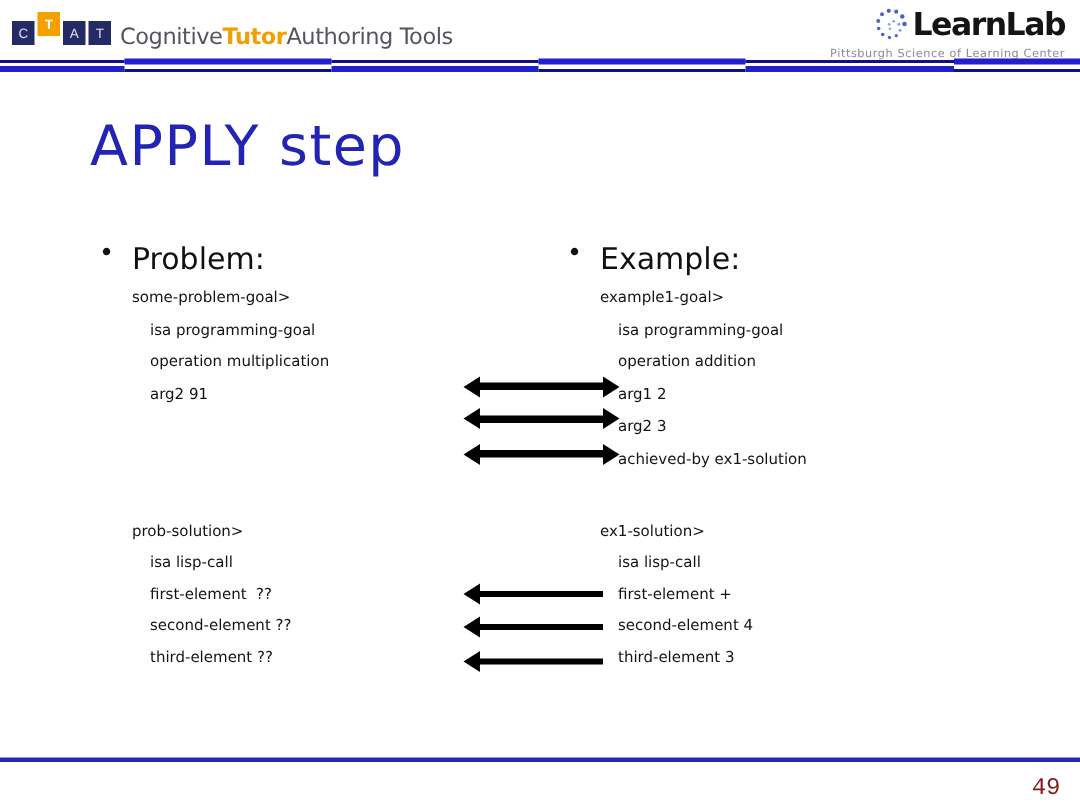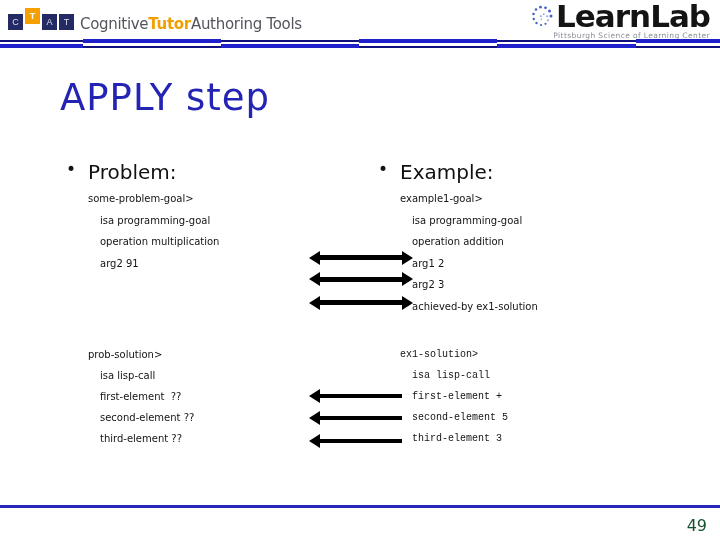--- a/index.html
+++ b/index.html
@@ -20,7 +20,7 @@
   .ctat-text .o{color:#f0a000;font-weight:bold;}
   .learnlab{position:absolute;right:10px;top:3px;text-align:right;}
   .learnlab-row{display:flex;align-items:flex-start;justify-content:flex-end;}
-  .learnlab-name{font-size:31px;font-weight:bold;color:#141414;letter-spacing:-1px;line-height:26px;}
+  .learnlab-name{font-size:21px;font-weight:bold;color:#141414;letter-spacing:-1px;line-height:26px;}
   .learnlab-sub{font-size:7.5px;color:#8b8b98;letter-spacing:.4px;margin-top:1px;}
   .spiral{margin-right:2px;margin-top:1px;}
   

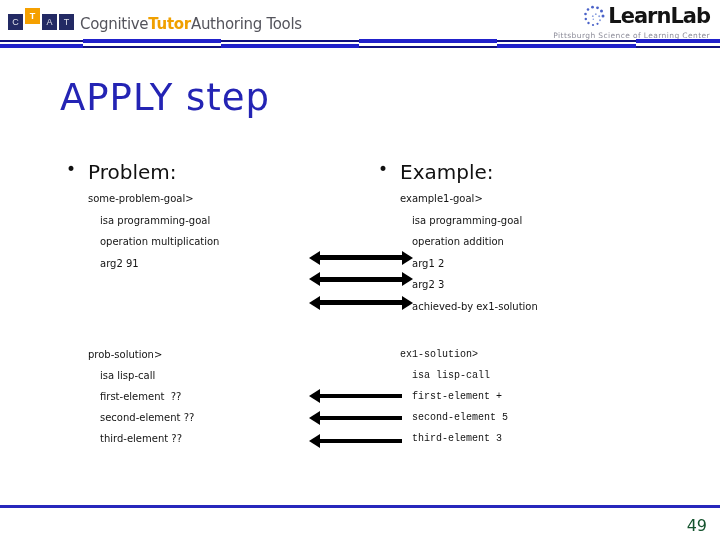--- a/index.html
+++ b/index.html
@@ -45,7 +45,7 @@
   .p1{left:88px;top:188px;}
   .p2{left:88px;top:344px;}
   .e1{left:400px;top:188px;}
-  .e2{left:400px;top:344px;font-family:Liberation Mono, monospace;}
+  .e2{left:400px;top:344px;}
   
   .arr{position:absolute;left:320px;width:82px;height:5px;background:#000;}
   .arr::before{

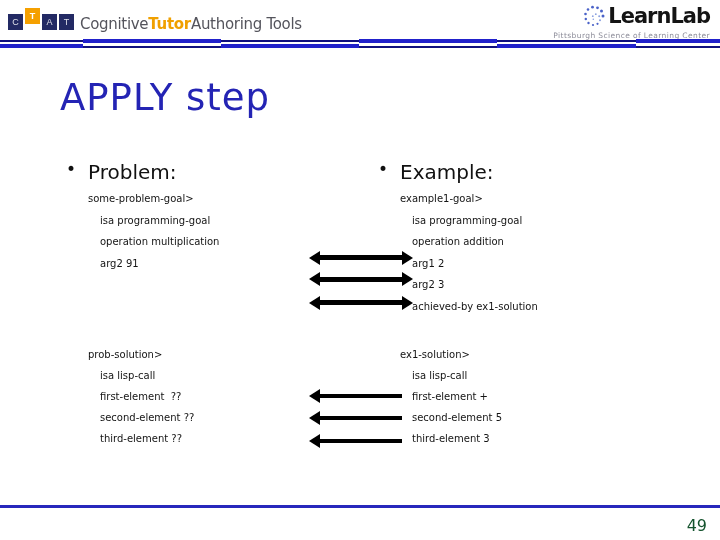--- a/index.html
+++ b/index.html
@@ -155,7 +155,7 @@
     <div class="ln">ex1-solution&gt;</div>
     <div class="ln ind">isa lisp-call</div>
     <div class="ln ind">first-element +</div>
-    <div class="ln ind">second-element 5</div>
+    <div class="ln ind">second-element 4</div>
     <div class="ln ind">third-element 3</div>
   </div>
 

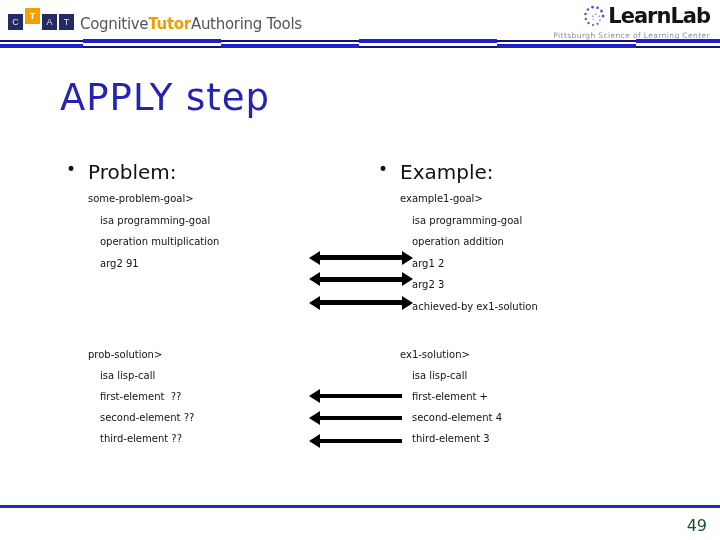--- a/index.html
+++ b/index.html
@@ -62,7 +62,7 @@
   .a4{top:394px;} .a5{top:415.5px;} .a6{top:439px;}
   
   .bottom-rule{position:absolute;left:0;top:505px;width:720px;height:3px;background:#2727bc;}
-  .page-num{position:absolute;right:13px;top:516px;font-size:16px;color:#14532d;}
+  .page-num{position:absolute;right:13px;top:516px;font-size:16px;color:#7f1d1d;font-family:Liberation Mono, monospace;}
 </style>
 </head>
 <body>

